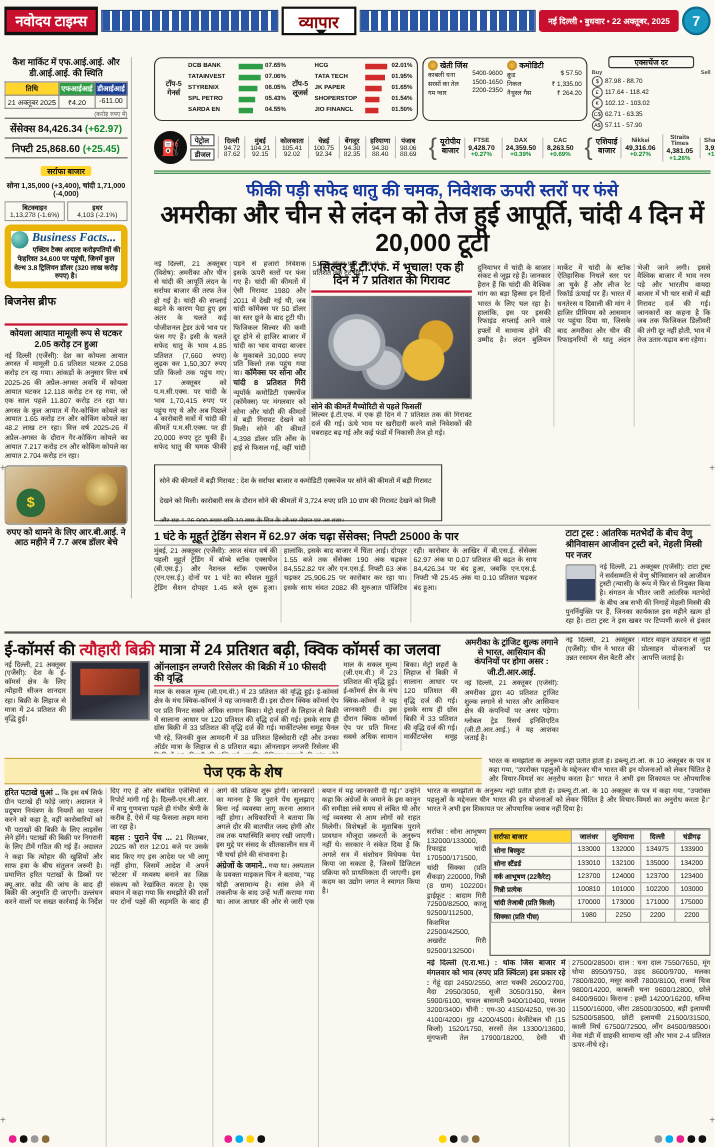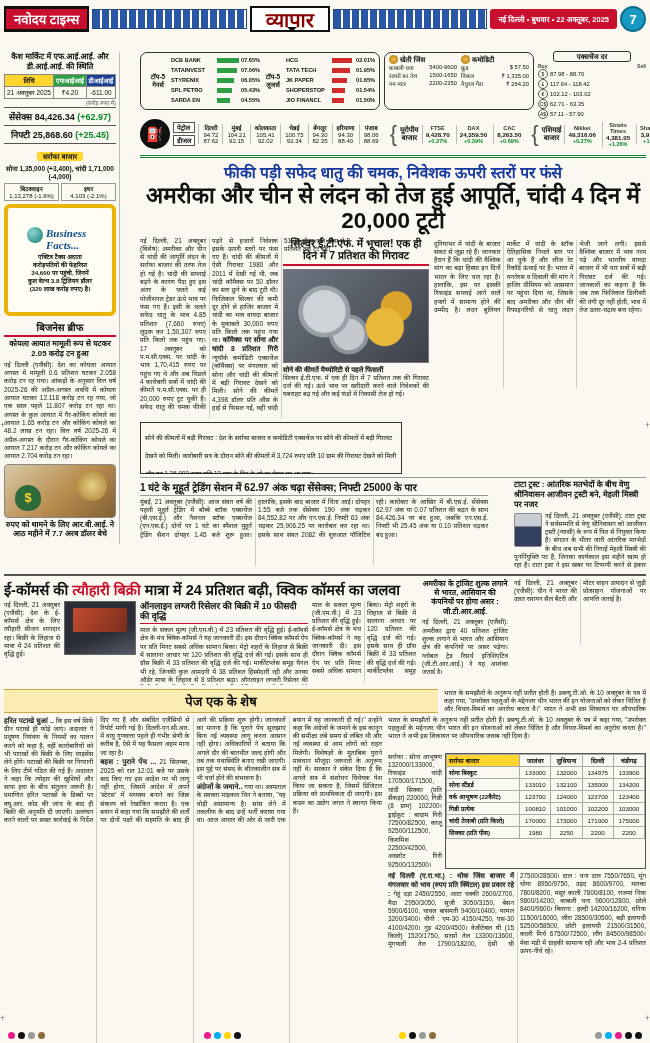--- a/index.html
+++ b/index.html
@@ -11,7 +11,7 @@
   .mh-logo .inner{background:#c8102e;color:#fff;font-weight:bold;font-size:13px;padding:1px 8px;white-space:nowrap;}
   .mh-checks{flex:1;background:repeating-linear-gradient(90deg,#2a57a5 0 7px,#fff 7px 9px);border:1px solid #24477f;margin:3px 0;}
   .mh-section{border:2px solid #111;background:#fff;display:flex;align-items:center;padding:0 14px;position:relative;}
-  .mh-section span{color:#8b0000;font-weight:bold;font-size:20px;}
+  .mh-section span{color:#8b0000;font-weight:bold;font-size:15px;}
   .mh-section:after{content:"";position:absolute;left:46%;bottom:-7px;border:5px solid transparent;border-top-color:#111;}
   .mh-date{background:#c8102e;color:#fff;font-size:7.5px;font-weight:bold;display:flex;align-items:center;padding:0 8px;white-space:nowrap;border-radius:3px;margin:3px 0;}
   .mh-page{width:22px;height:22px;border-radius:50%;background:#1899c2;color:#fff;font-weight:bold;font-size:13px;display:flex;align-items:center;justify-content:center;align-self:center;border:2px solid #0d6d8c;}

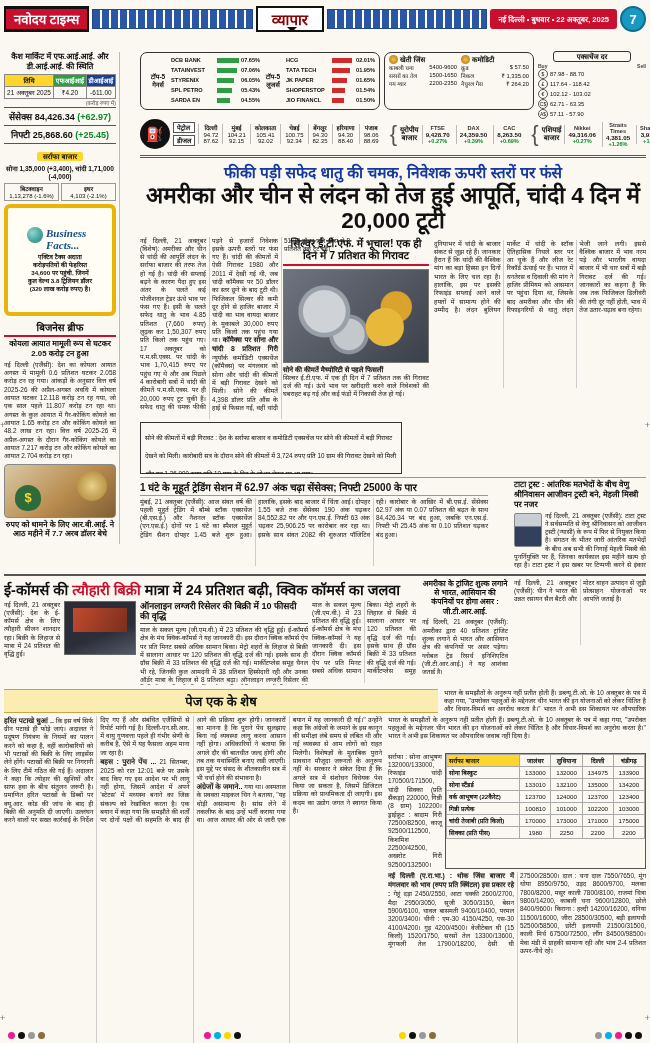--- a/index.html
+++ b/index.html
@@ -40,7 +40,7 @@
   .sarafa .line{font-size:6.6px;font-weight:bold;margin-top:1px;}
   .crypto{display:flex;gap:2px;justify-content:center;margin:2px 0;}
   .crypto .cell{font-size:6px;text-align:center;border:1px solid #999;padding:1px 2px;flex:1;}
-  .facts{border:4px solid #eab308;border-radius:6px;padding:19px;margin-top:3px;background:#fffdf4;}
+  .facts{border:6px solid #eab308;border-radius:6px;padding:0;margin-top:3px;background:#fffdf4;}
   .facts .logo{width:16px;height:16px;border-radius:50%;background:radial-gradient(circle at 35% 35%,#8fd7d0,#0e7d74);float:left;margin-right:3px;}
   .facts .bf{font-family:"Liberation Serif",serif;font-style:italic;font-weight:bold;font-size:11px;color:#0e4d8a;}
   .facts .tx{font-size:6.2px;font-weight:bold;line-height:1.3;margin-top:2px;text-align:center;}

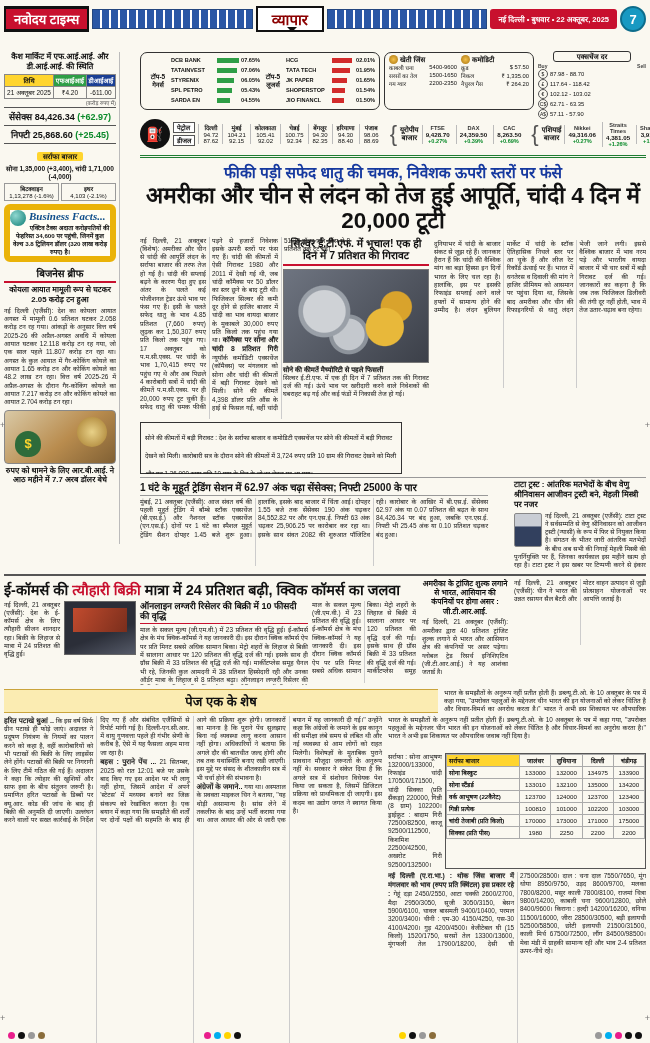--- a/index.html
+++ b/index.html
@@ -44,7 +44,7 @@
   .facts .logo{width:16px;height:16px;border-radius:50%;background:radial-gradient(circle at 35% 35%,#8fd7d0,#0e7d74);float:left;margin-right:3px;}
   .facts .bf{font-family:"Liberation Serif",serif;font-style:italic;font-weight:bold;font-size:11px;color:#0e4d8a;}
   .facts .tx{font-size:6.2px;font-weight:bold;line-height:1.3;margin-top:2px;text-align:center;}
-  .bb-head{text-align:center;font-size:10px;font-weight:bold;border-bottom:2px solid #c8102e;margin:4px 0 2px;padding-bottom:1px;}
+  .bb-head{font-size:10px;font-weight:bold;border-bottom:2px solid #c8102e;margin:4px 0 2px;padding-bottom:14px;}
   .brief-head{font-size:7.8px;font-weight:bold;text-align:center;line-height:1.25;margin:2px 0;}
   .rbi-img{height:52px;border:1px solid #888;border-radius:4px;margin-top:3px;background:linear-gradient(140deg,#d9c9a6,#b98c4e 55%,#806034);position:relative;overflow:hidden;}
   .rbi-img .bag{position:absolute;left:10px;bottom:6px;width:26px;height:26px;background:#2e6b3a;border-radius:50% 50% 45% 45%;}

